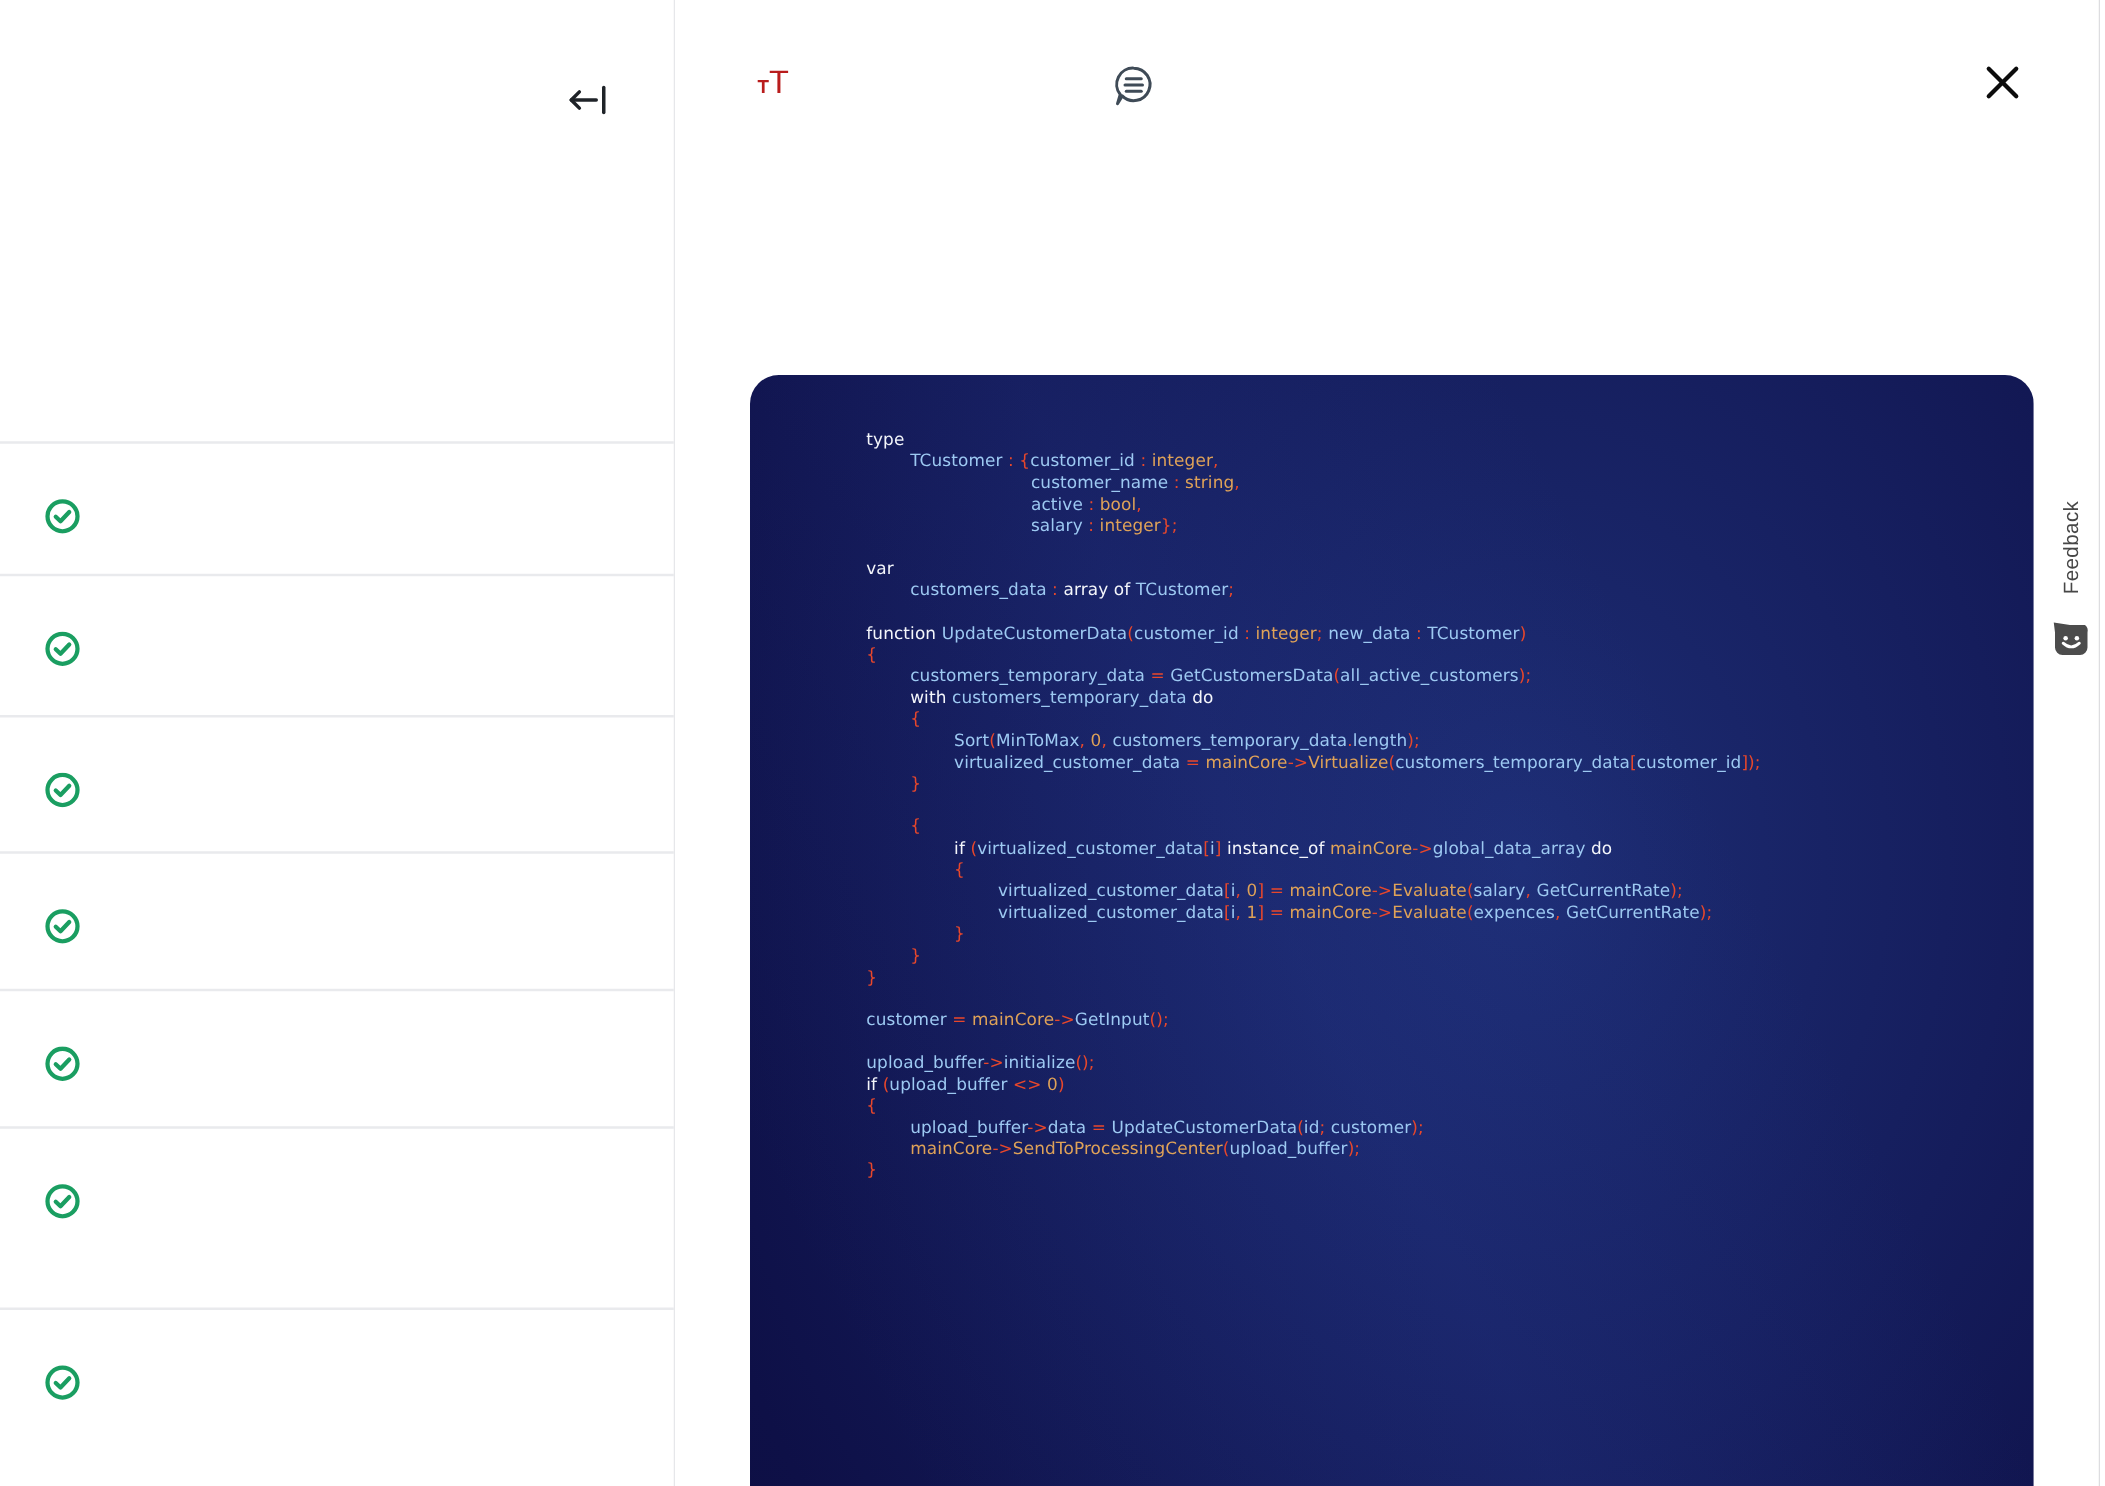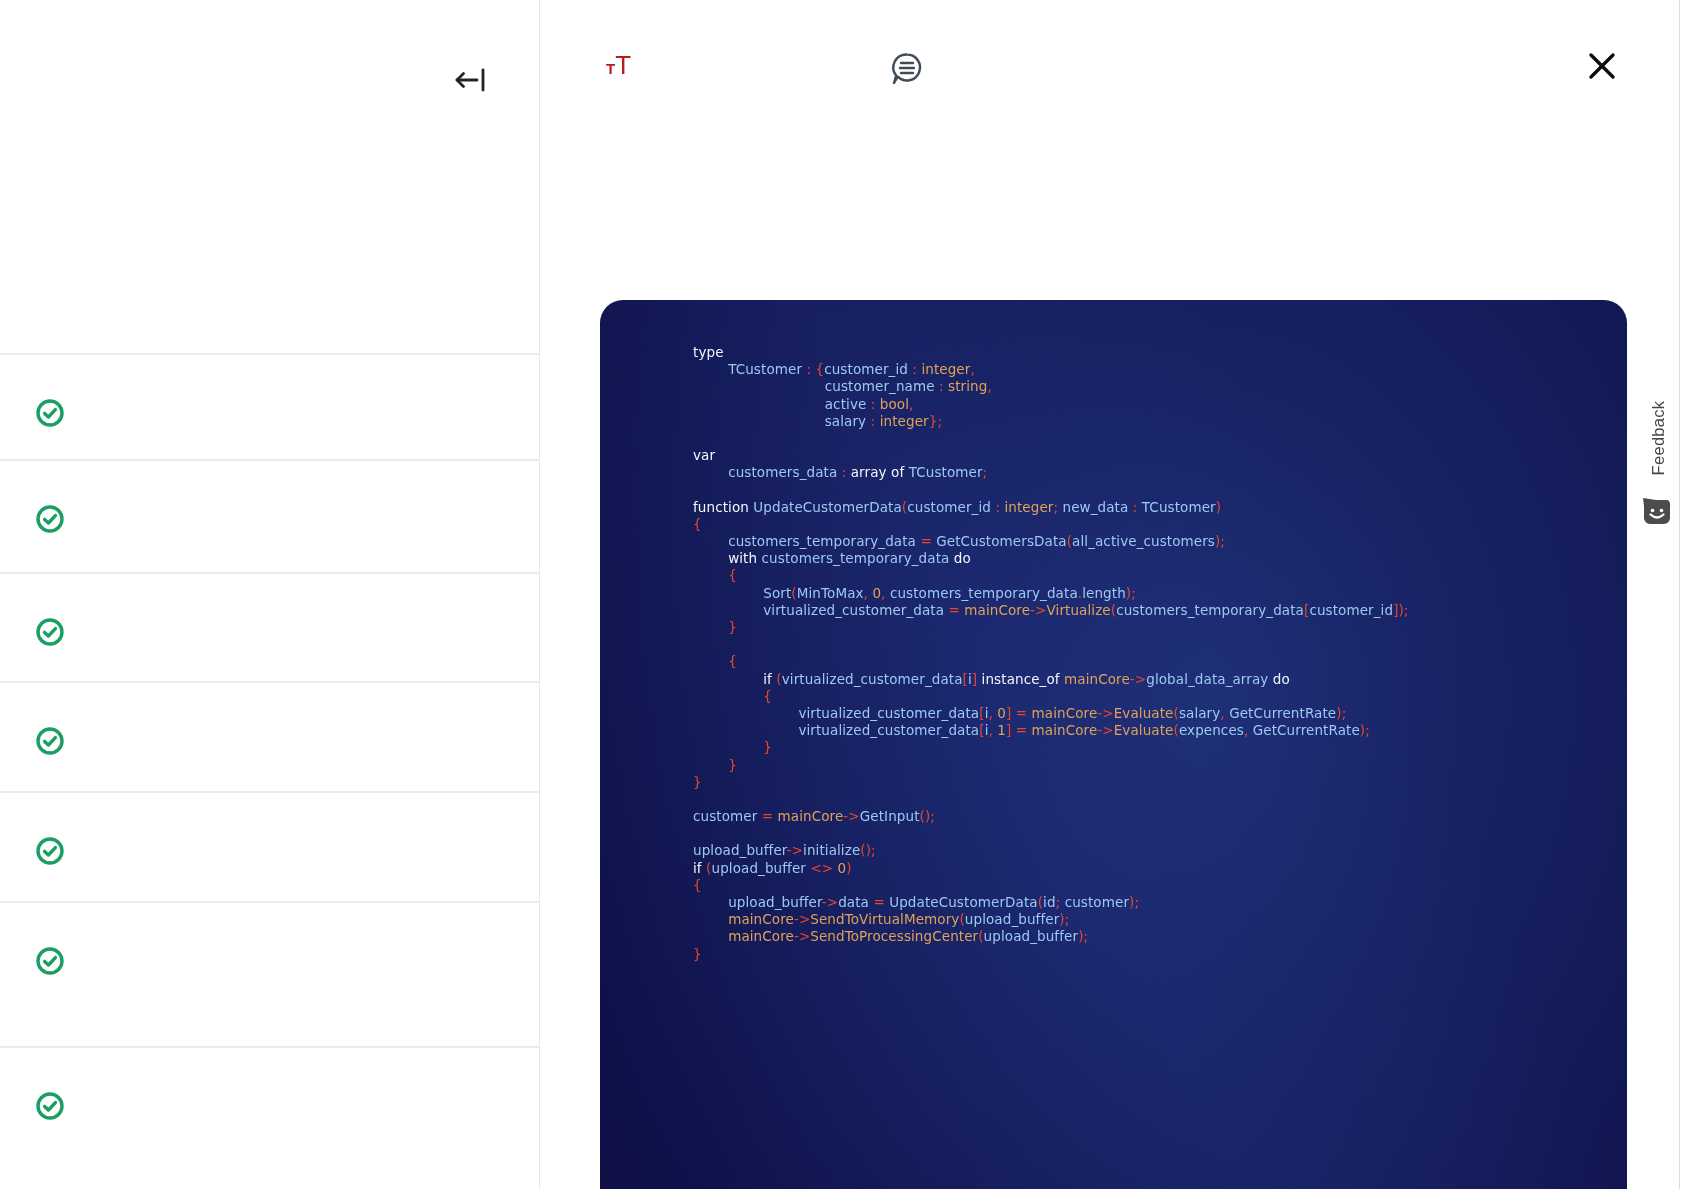--- a/index.html
+++ b/index.html
@@ -159,7 +159,6 @@
         <div class="cl"><span class="tk-w">if </span><span class="tk-r">(</span><span class="tk-b">upload_buffer</span><span class="tk-r"> &lt;&gt; </span><span class="tk-o">0</span><span class="tk-r">)</span></div>
         <div class="cl"><span class="tk-r">{</span></div>
         <div class="cl"><span class="tk-b">        upload_buffer</span><span class="tk-r">-&gt;</span><span class="tk-b">data</span><span class="tk-r"> = </span><span class="tk-b">UpdateCustomerData</span><span class="tk-r">(</span><span class="tk-b">id</span><span class="tk-r">; </span><span class="tk-b">customer</span><span class="tk-r">);</span></div>
-        <div class="cl"><span class="tk-o">        mainCore</span><span class="tk-r">-&gt;</span><span class="tk-o">SendToVirtualMemory</span><span class="tk-r">(</span><span class="tk-b">upload_buffer</span><span class="tk-r">);</span></div>
         <div class="cl"><span class="tk-o">        mainCore</span><span class="tk-r">-&gt;</span><span class="tk-o">SendToProcessingCenter</span><span class="tk-r">(</span><span class="tk-b">upload_buffer</span><span class="tk-r">);</span></div>
         <div class="cl"><span class="tk-r">}</span></div>
       </div>

